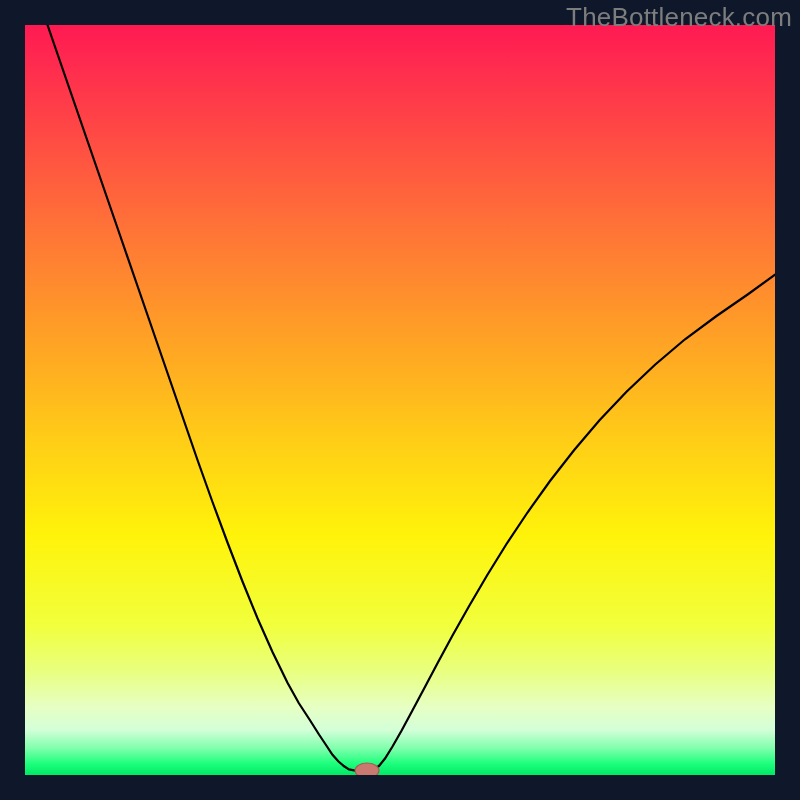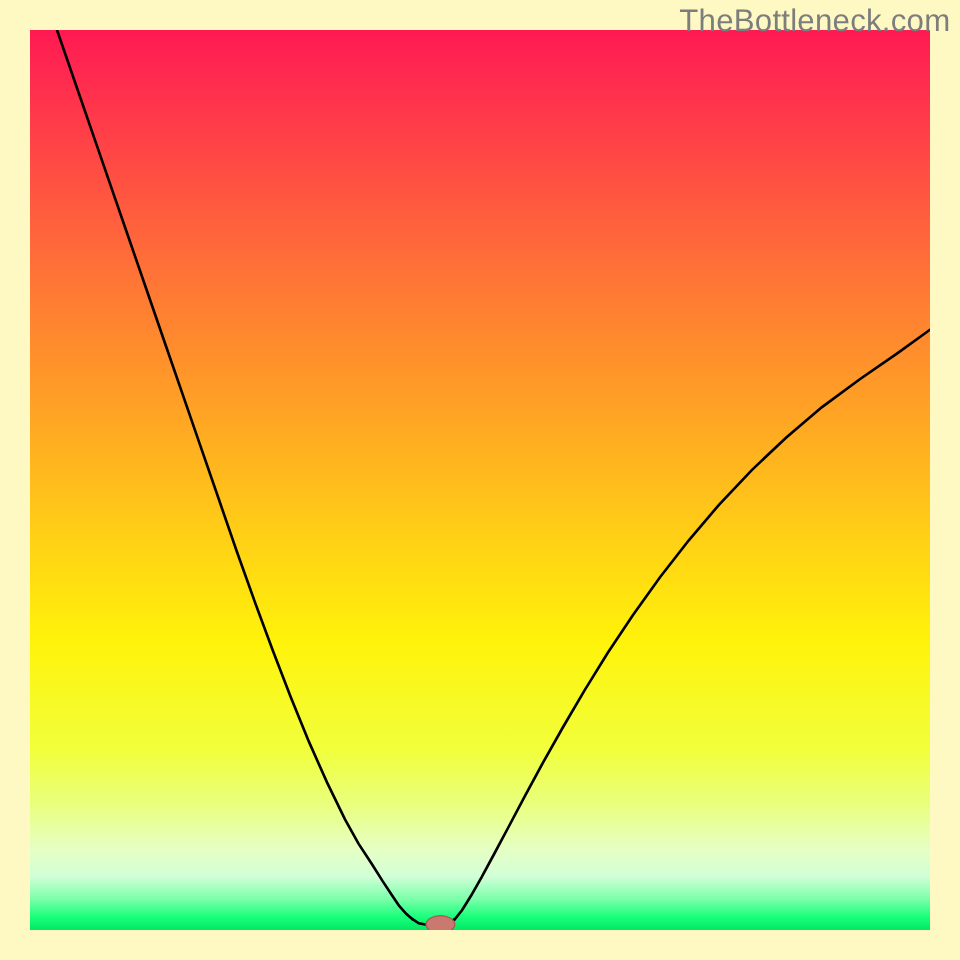--- a/index.html
+++ b/index.html
@@ -16,7 +16,7 @@
     top: 0; left: 0;
     width: 800px;
     height: 800px;
-    background: #fef9c3;
+    background: #0f172a;
   }
   .plot {
     position: absolute;

